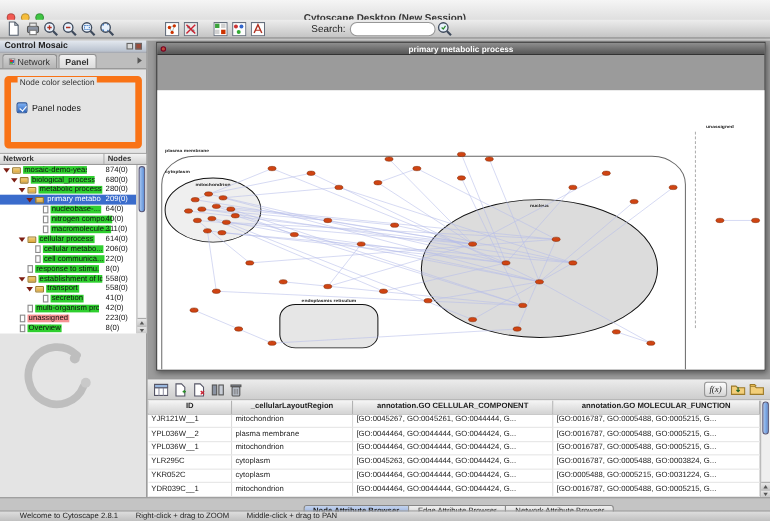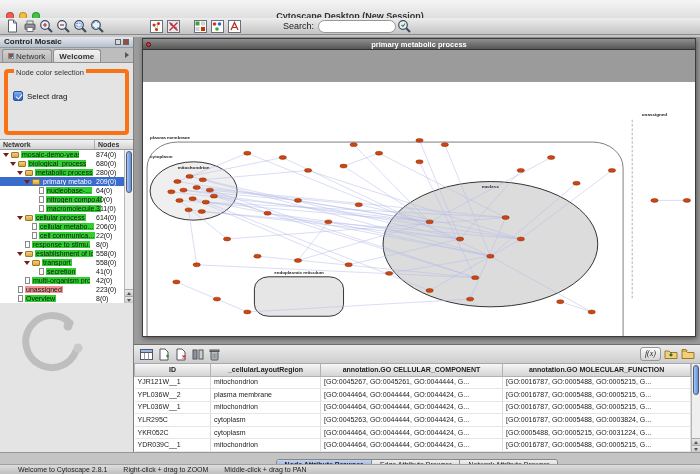--- a/index.html
+++ b/index.html
@@ -223,7 +223,7 @@
             <span>Network</span>
           </span>
           <span class="cp-tab active">
-            <span>Welcome</span>
+            <span>Panel</span>
           </span>
           <span class="tab-arrow"></span>
         </div>

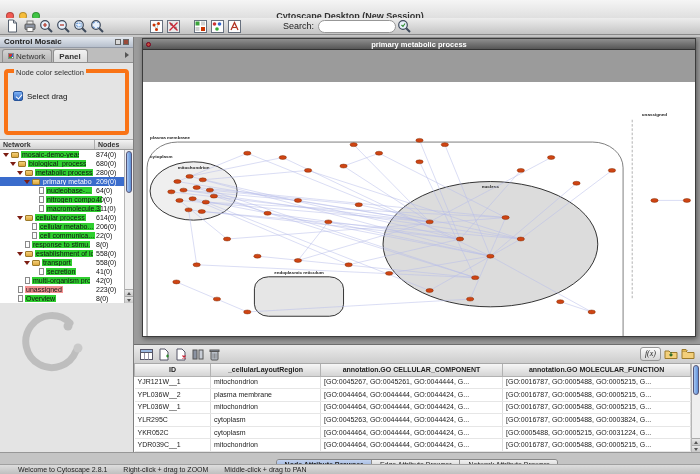--- a/index.html
+++ b/index.html
@@ -33,7 +33,7 @@
   .cp-tab.active{background:linear-gradient(#f2f2f2,#dcdcdc);font-weight:bold;}
   .cp-tab .mini-net{width:6px;height:6px;display:inline-block;background:radial-gradient(circle at 30% 30%,#c33 0 1.5px,transparent 1.6px),radial-gradient(circle at 75% 45%,#36c 0 1.5px,transparent 1.6px),radial-gradient(circle at 45% 80%,#3a3 0 1.5px,transparent 1.6px),#f5f5f5;border:1px solid #888;}
   .tab-arrow{margin-left:auto;width:0;height:0;border-top:3px solid transparent;border-bottom:3px solid transparent;border-left:4px solid #555;margin-bottom:4px;margin-right:2px;}
-  .groupbox{margin:6px 4px 4px 4px;border:4px solid #f97316;border-radius:4px;position:relative;padding:10px 15px 6px 5px;height:66px;}
+  .groupbox{margin:6px 4px 4px 4px;border:6px solid #f97316;border-radius:4px;position:relative;padding:10px 15px 6px 5px;height:66px;}
   .legend{position:absolute;top:-5px;left:6px;background:#e4e4e4;font-size:7.5px;color:#333;padding:0 2px;}
   .combo{height:15px;border:1px solid #8c95a5;border-radius:3px;background:#fff;display:flex;align-items:center;font-size:8px;color:#111;padding-left:3px;overflow:hidden;}
   .combo-val{white-space:nowrap;overflow:hidden;}

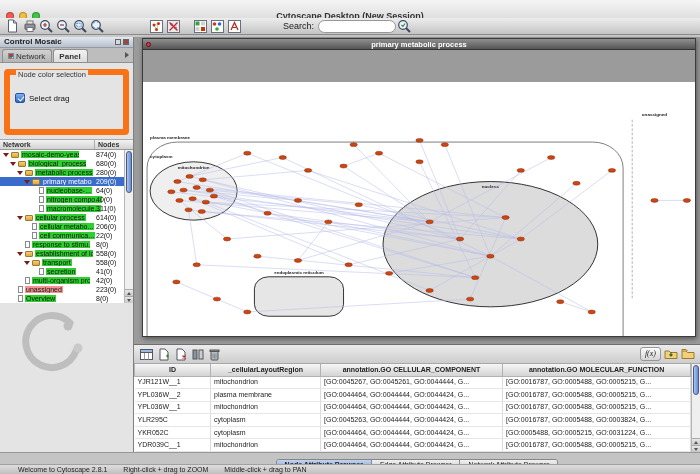--- a/index.html
+++ b/index.html
@@ -231,7 +231,7 @@
         <div class="legend">Node color selection</div>
         <div class="check-row">
           <span class="checkbox"></span>
-          <span class="check-label">Select drag</span>
+          <span class="check-label">Panel nodes</span>
         </div>
       </div>
       <div class="tree-header">

